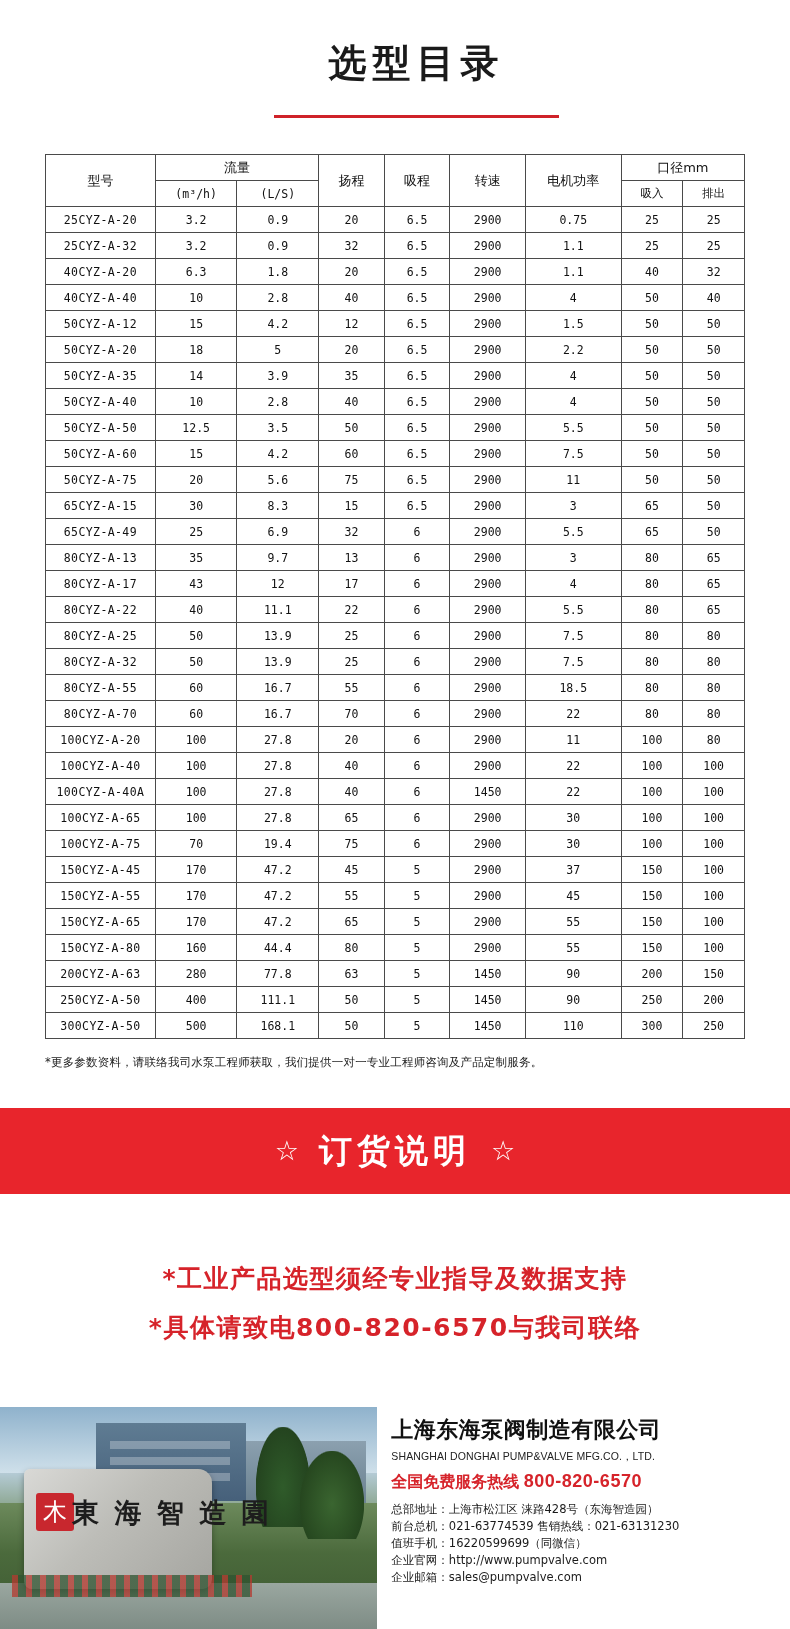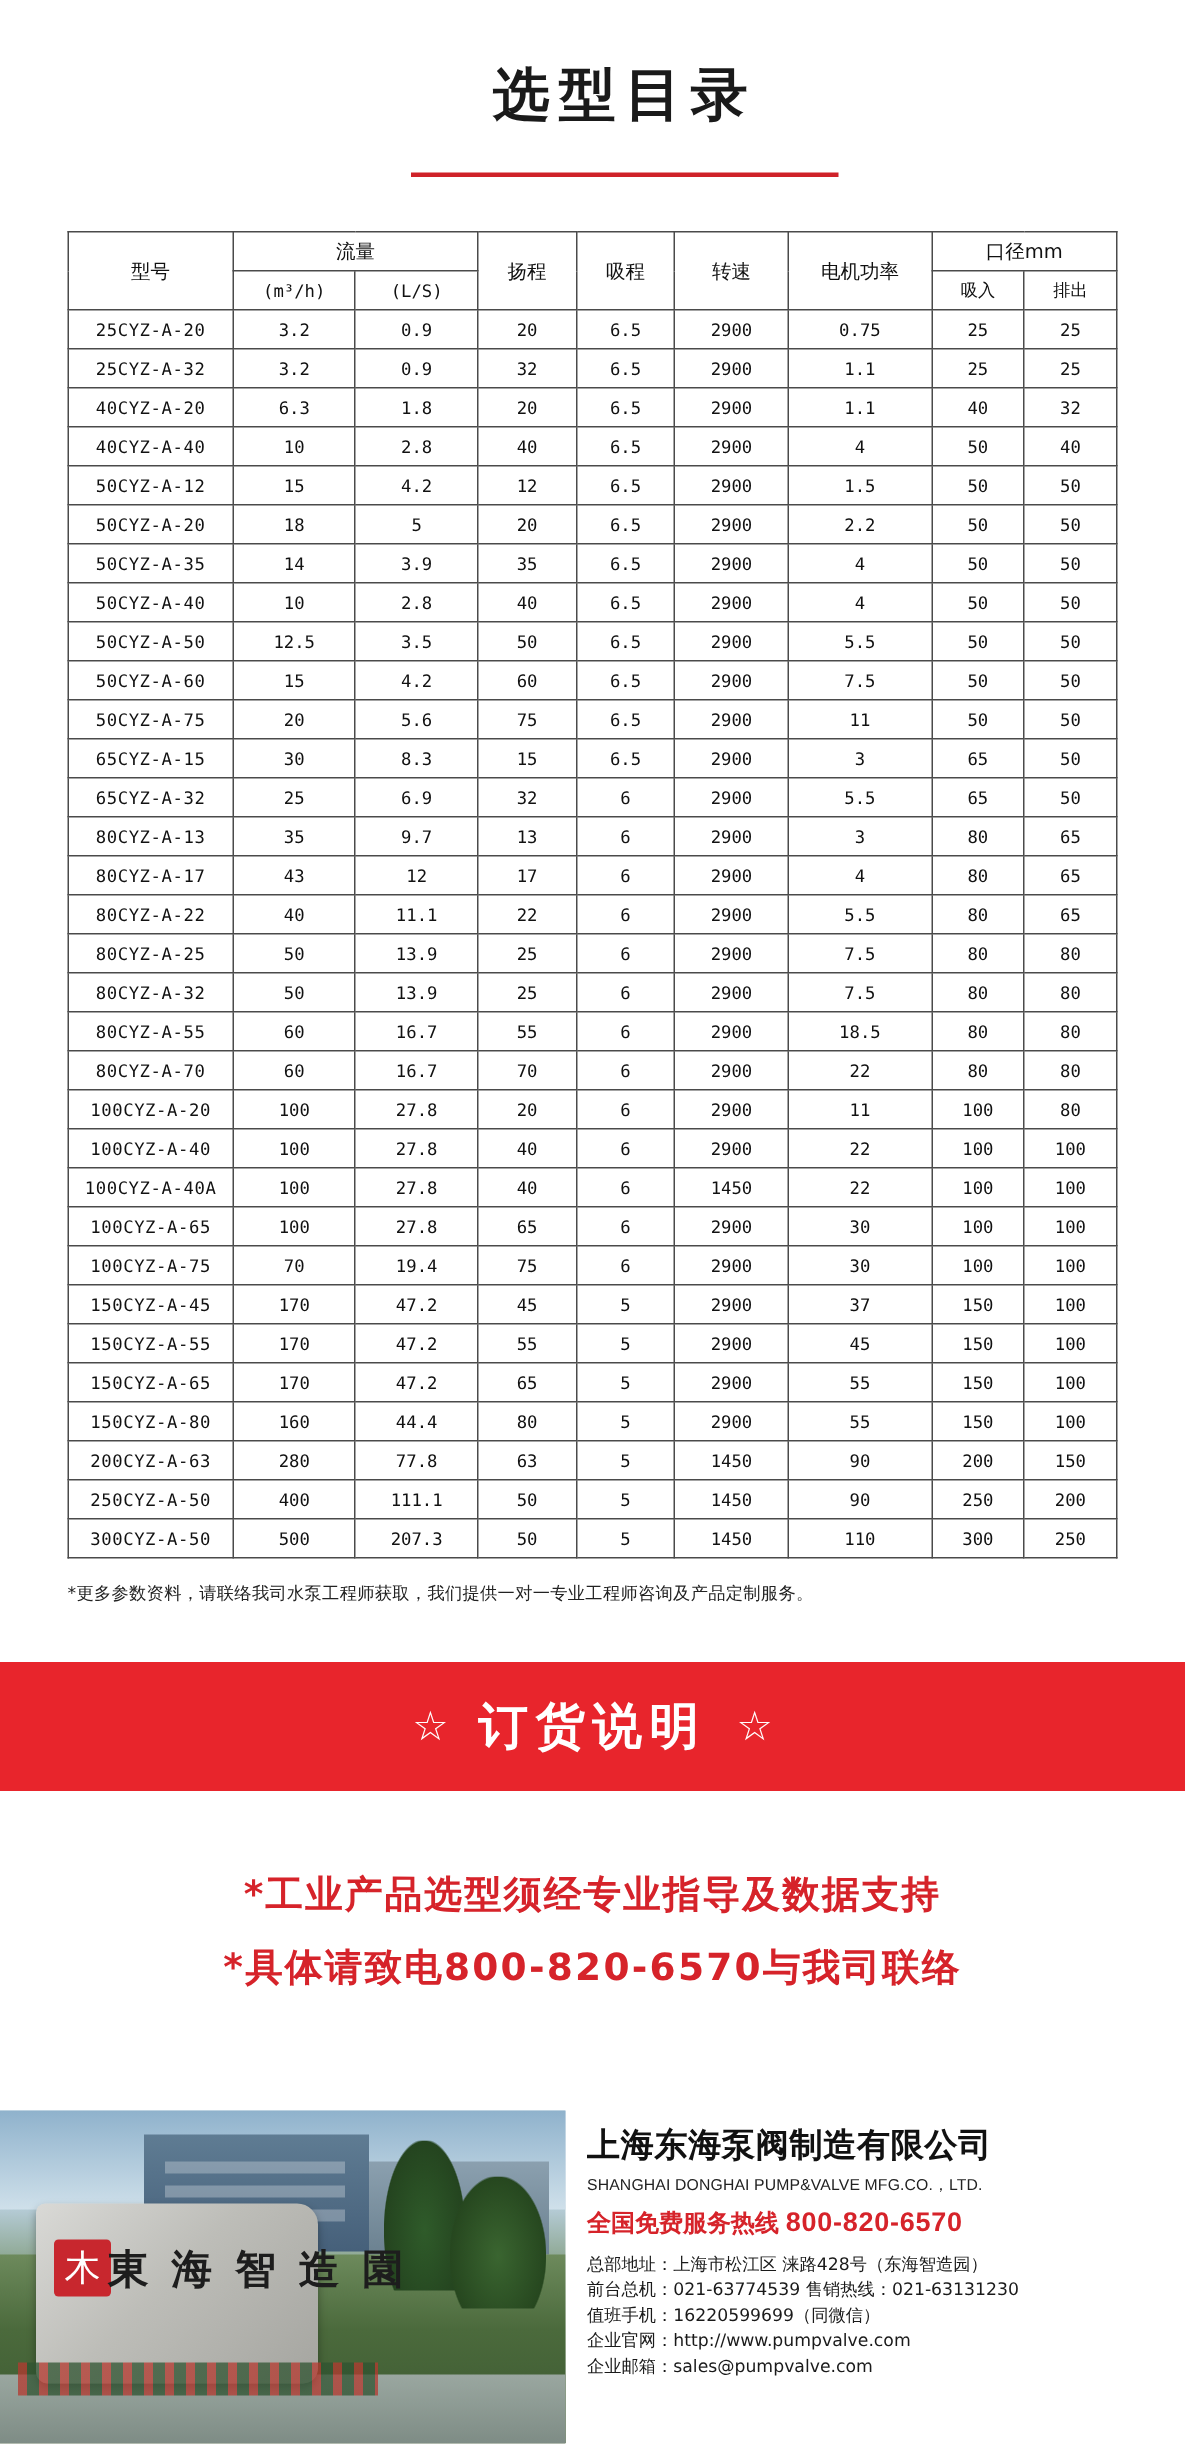--- a/index.html
+++ b/index.html
@@ -414,7 +414,7 @@
           <td>50</td>
         </tr>
         <tr>
-          <td class="model">65CYZ-A-32</td>
+          <td class="model">65CYZ-A-49</td>
           <td>25</td>
           <td>6.9</td>
           <td>32</td>

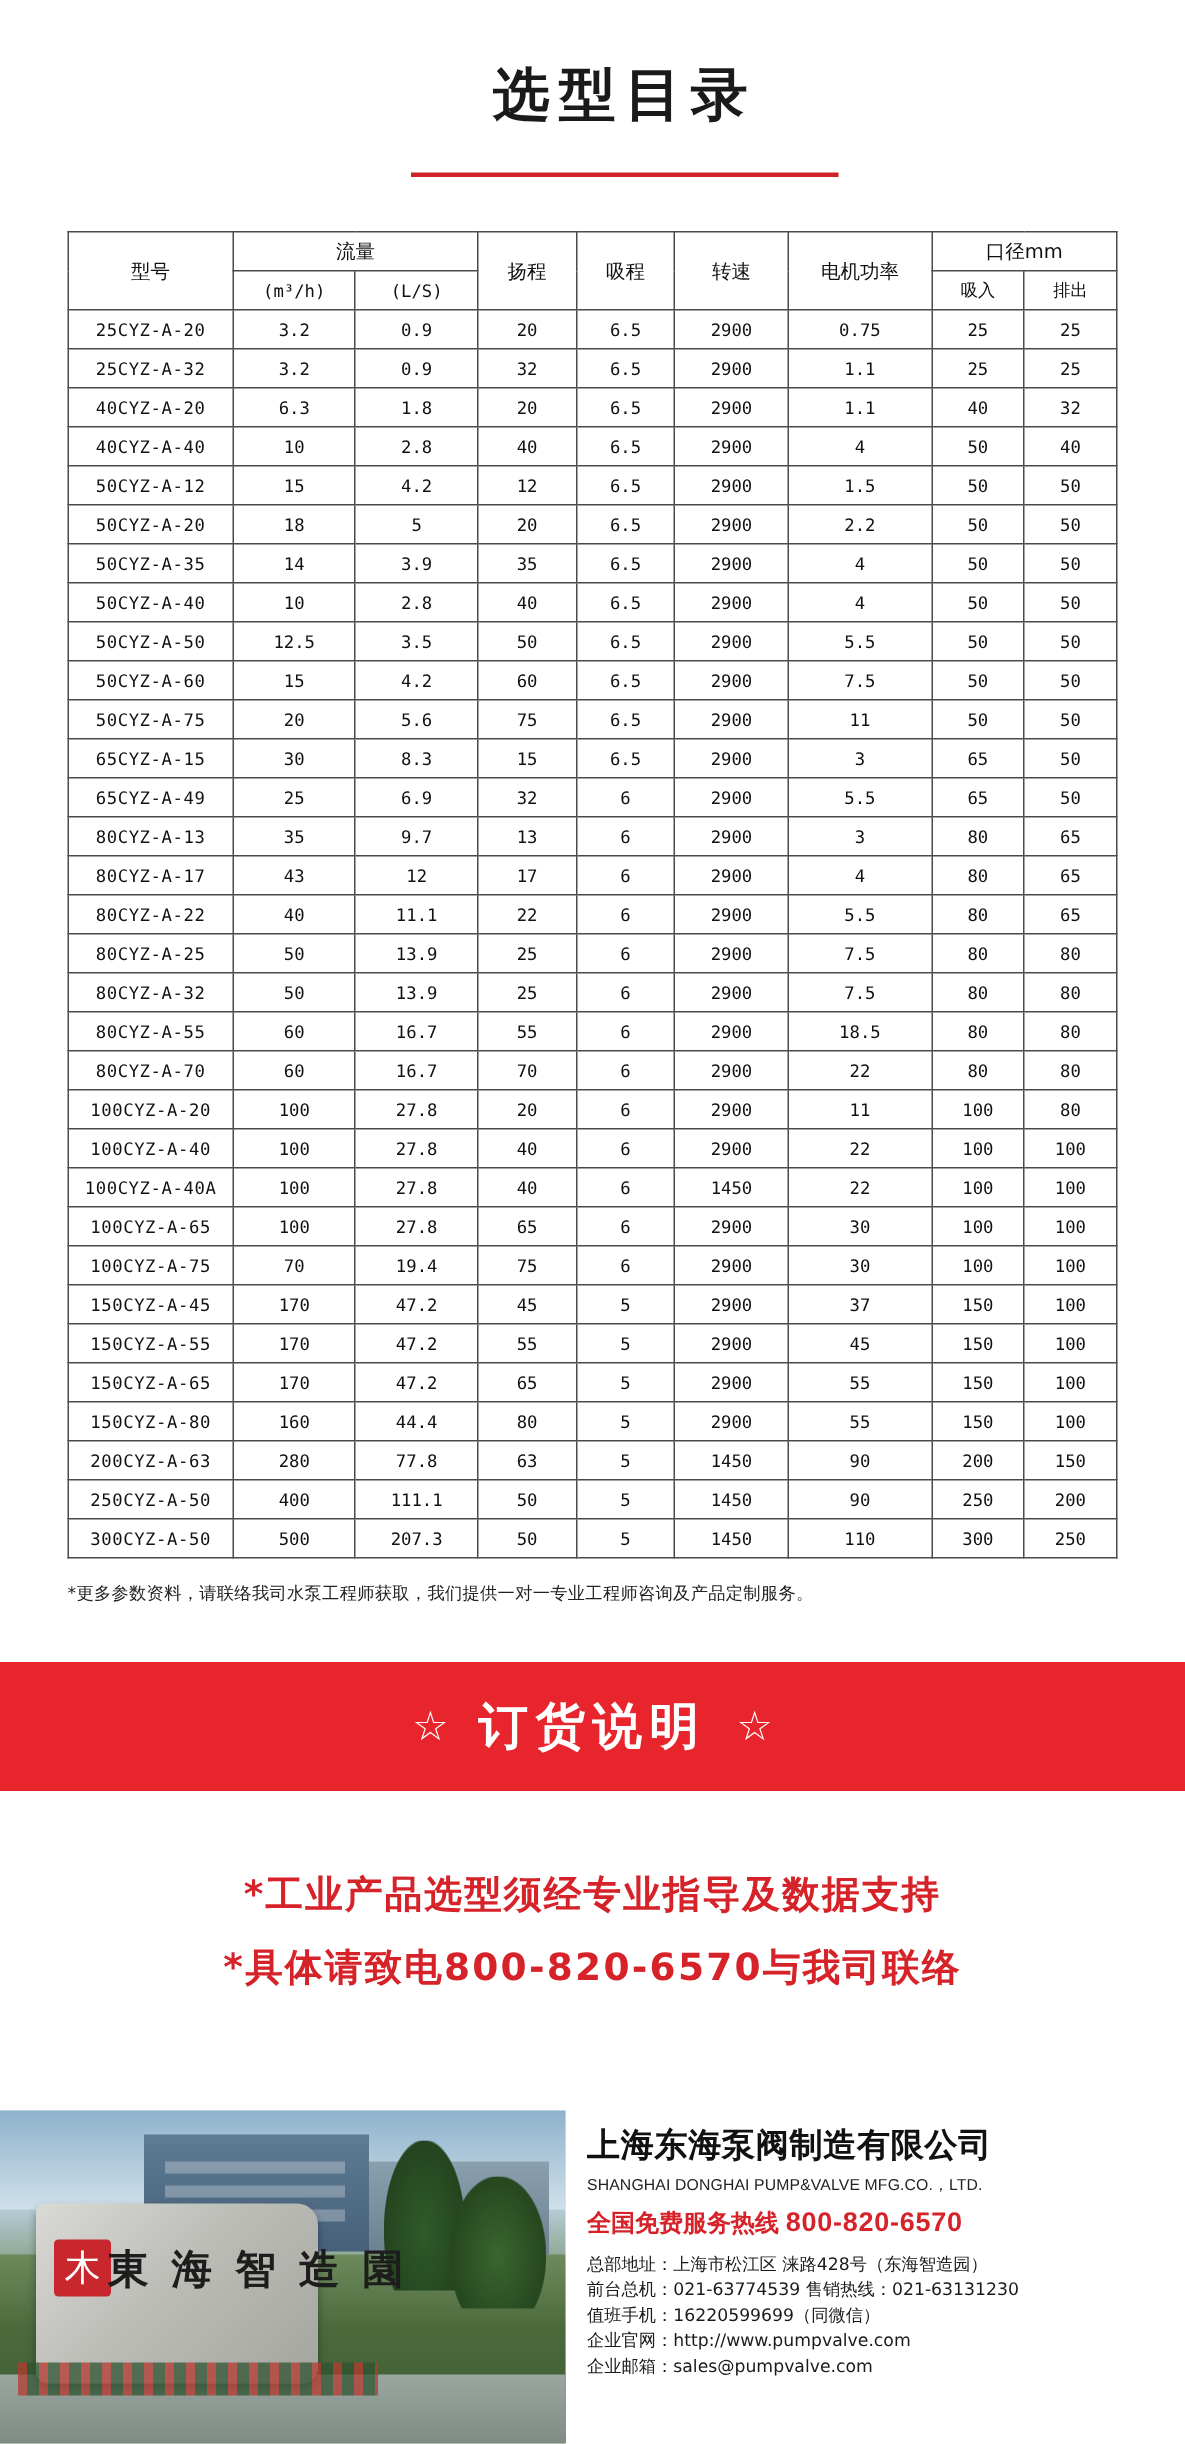--- a/index.html
+++ b/index.html
@@ -625,7 +625,7 @@
         <tr>
           <td class="model">300CYZ-A-50</td>
           <td>500</td>
-          <td>207.3</td>
+          <td>168.1</td>
           <td>50</td>
           <td>5</td>
           <td>1450</td>

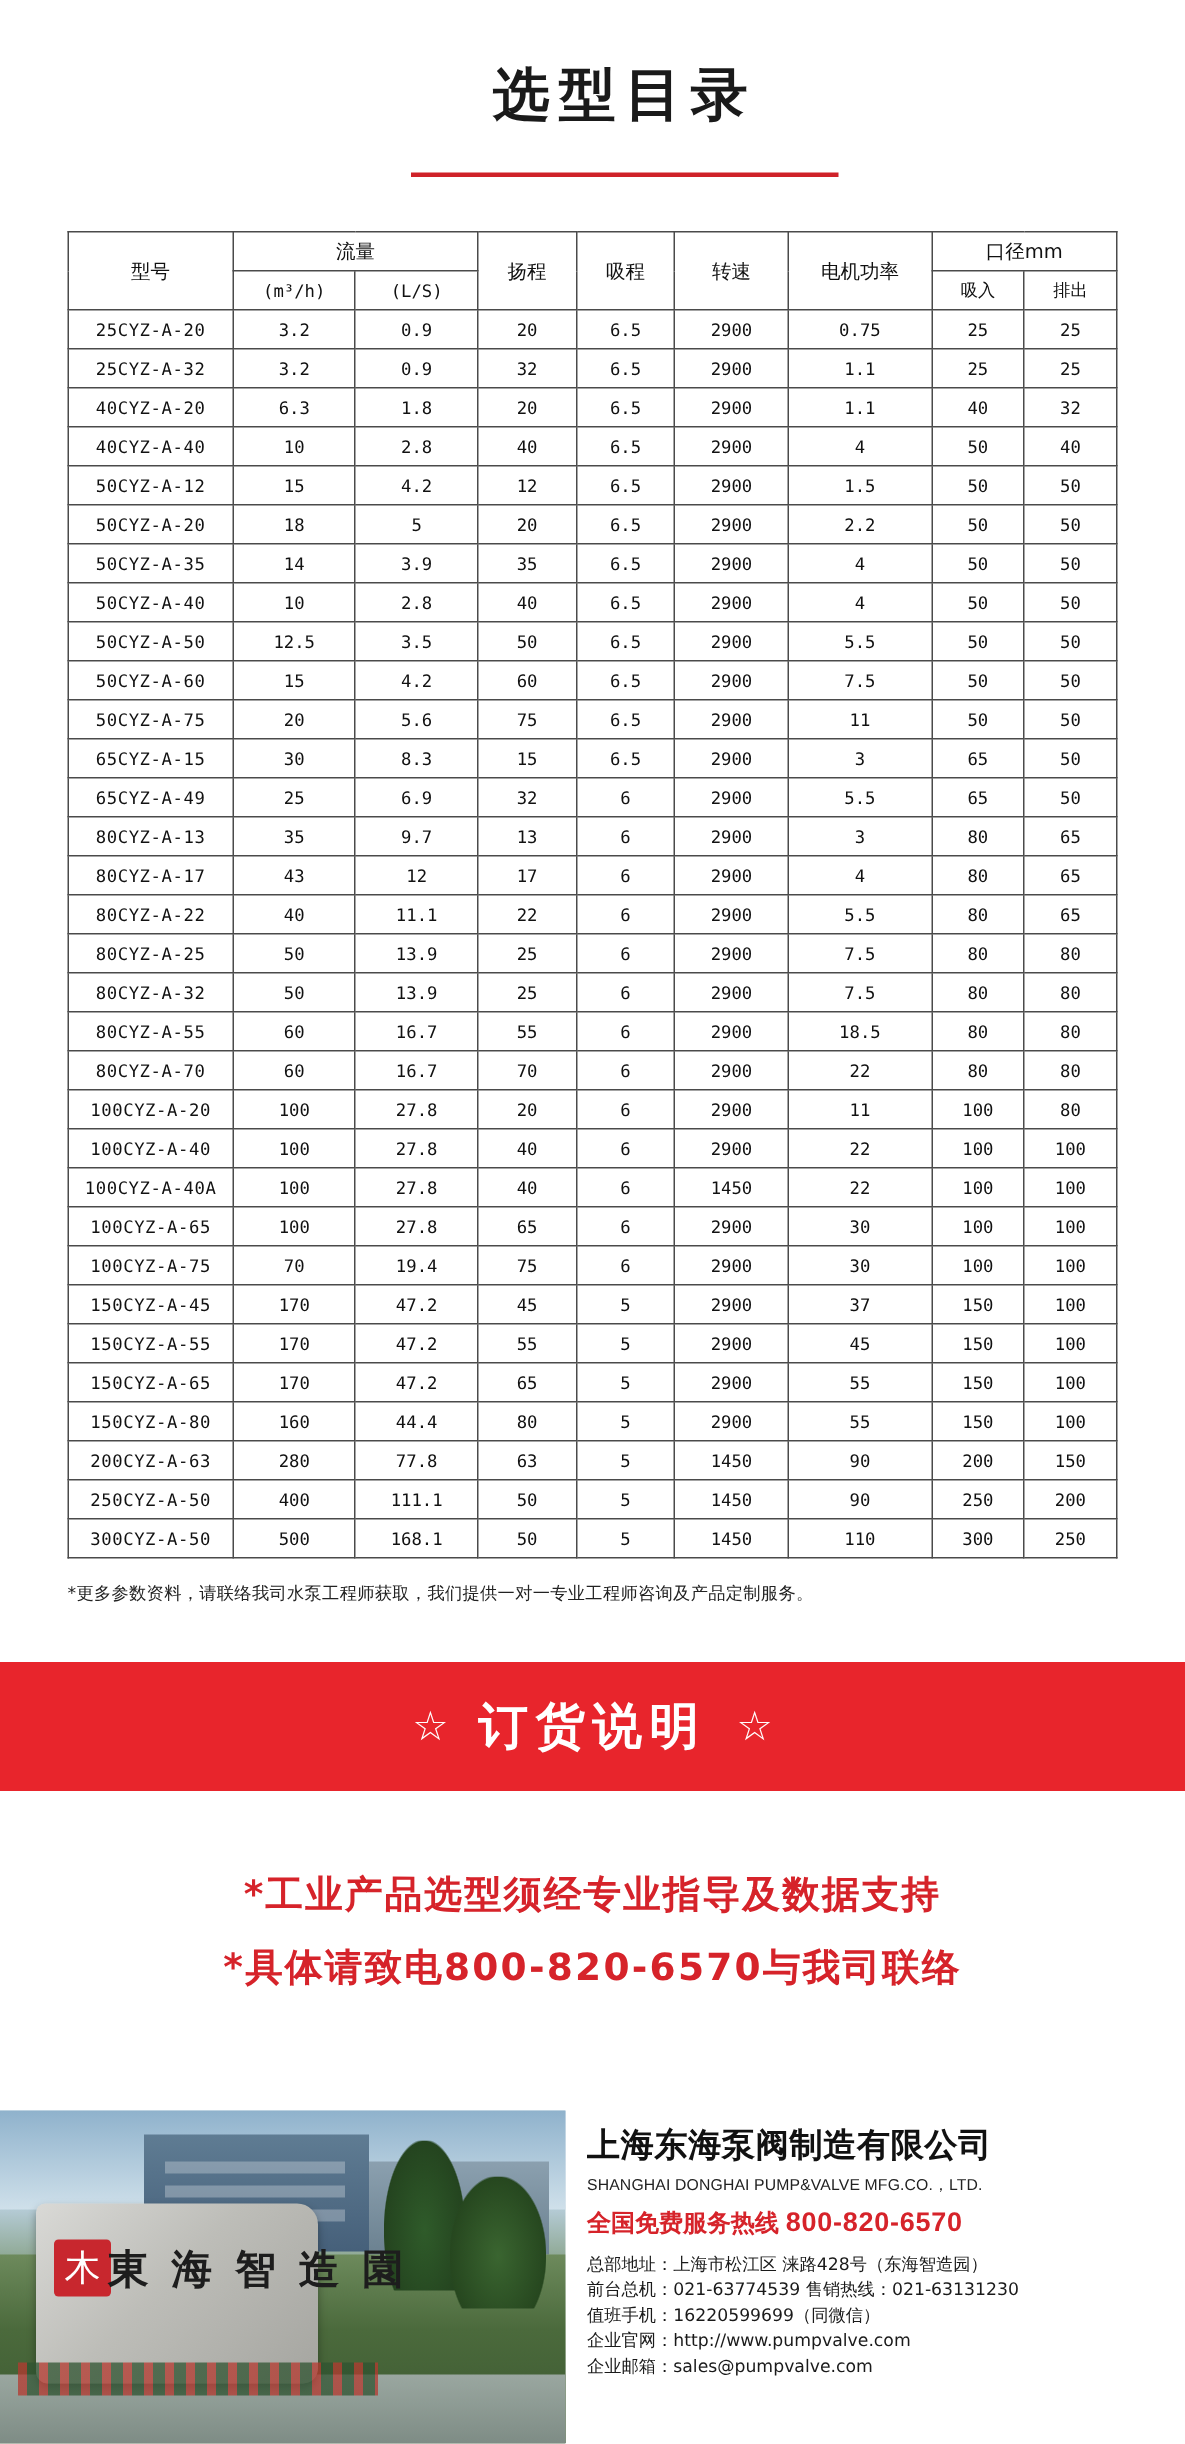--- a/index.html
+++ b/index.html
@@ -114,7 +114,7 @@
   
   .notice {
     text-align: center;
-    margin-top: 52px;
+    margin-top: 68px;
   }
   .notice .line {
     font-size: 25px;

